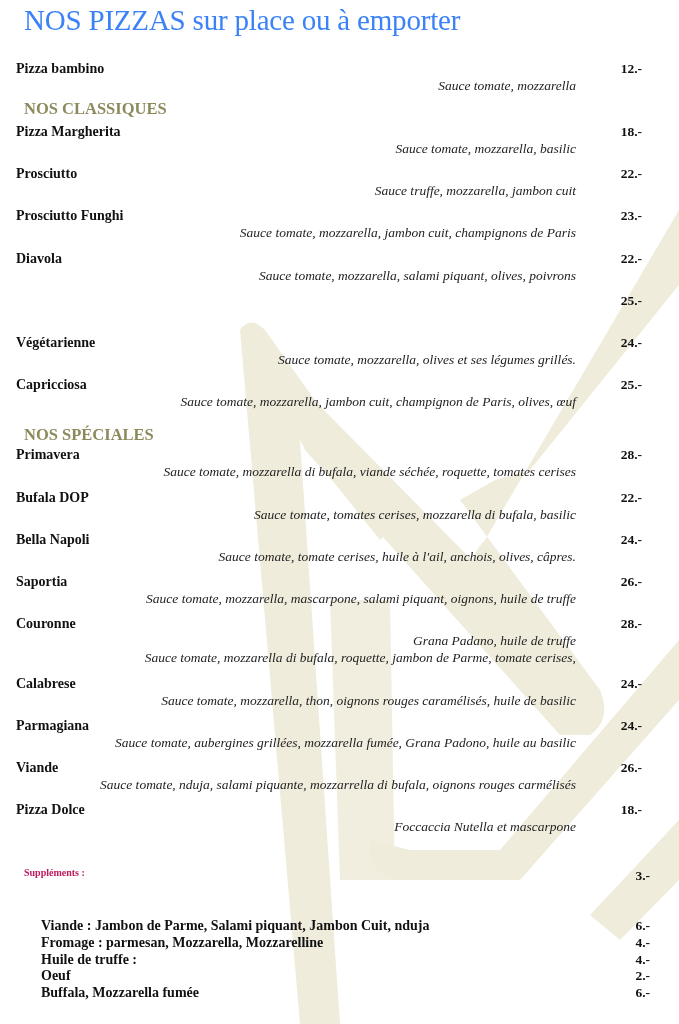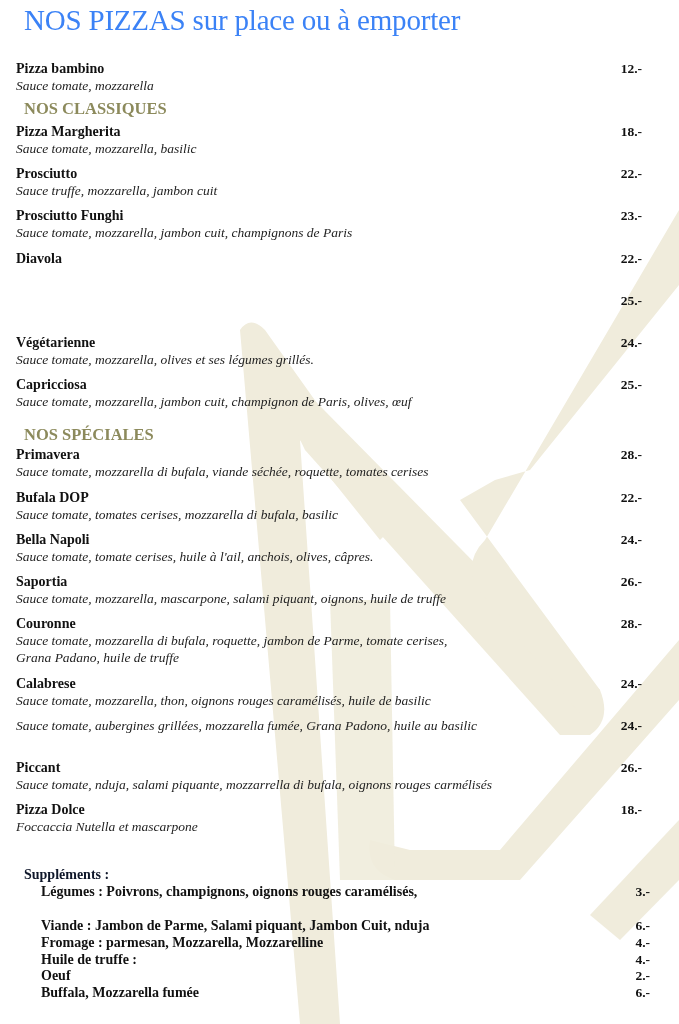--- a/index.html
+++ b/index.html
@@ -23,7 +23,7 @@
     }
     .item .desc {
       font-family: "Liberation Serif", serif; font-style: italic;
-      font-size: 13.5px; line-height: 17px; color: #222; width: 560px;
+      font-size: 13.5px; line-height: 17px; color: #222; width: 560px; text-align: right;
     }
     .item .price {
       position: absolute; right: 0; top: 1px;

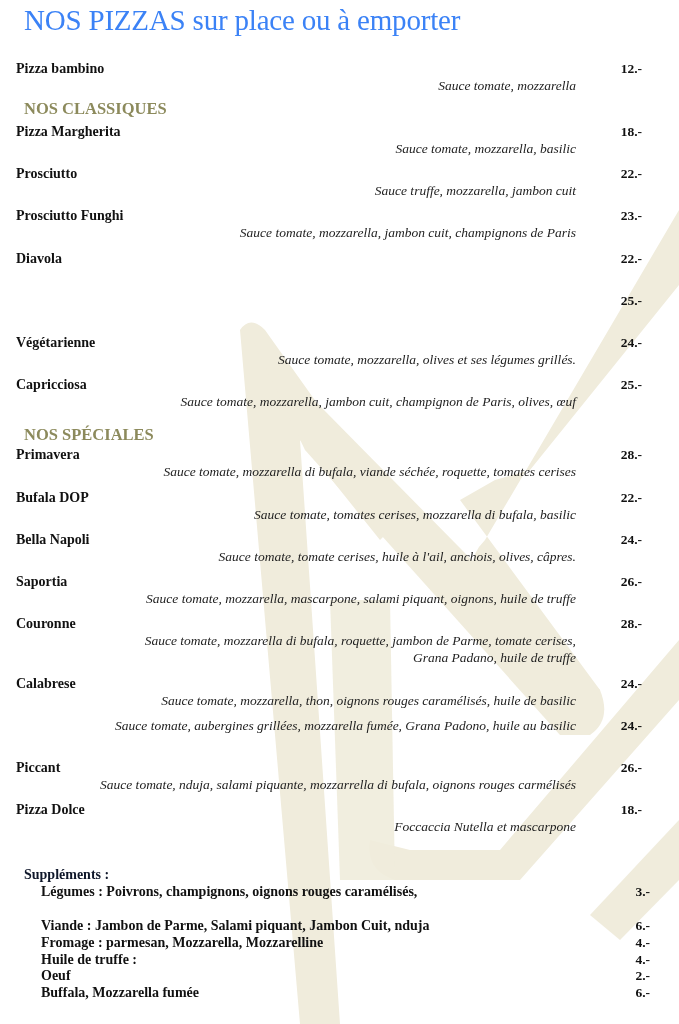--- a/index.html
+++ b/index.html
@@ -88,6 +88,7 @@
   </div>
   <div class="item" style="top:250px">
     <div class="name">Diavola</div>
+    <div class="desc">Sauce tomate, mozzarella, salami piquant, olives, poivrons</div>
     <div class="price">22.-</div>
   </div>
   <div class="item" style="top:292px">

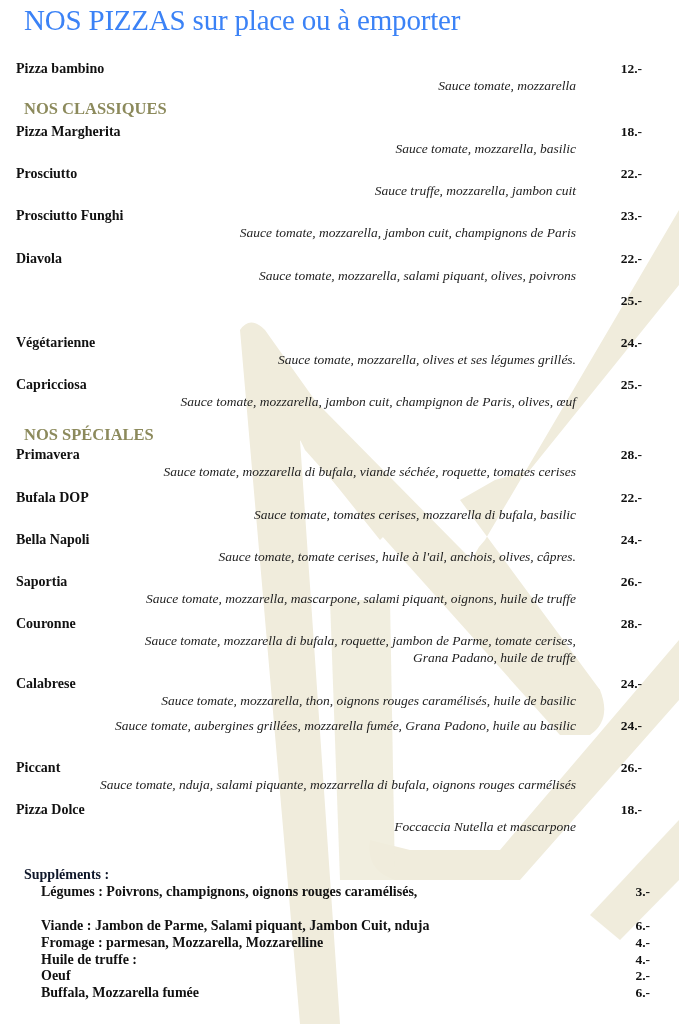--- a/index.html
+++ b/index.html
@@ -129,8 +129,8 @@
   </div>
   <div class="item" style="top:615px">
     <div class="name">Couronne</div>
+    <div class="desc">Grana Padano, huile de truffe</div>
     <div class="desc">Sauce tomate, mozzarella di bufala, roquette, jambon de Parme, tomate cerises,</div>
-    <div class="desc">Grana Padano, huile de truffe</div>
     <div class="price">28.-</div>
   </div>
   <div class="item" style="top:675px">

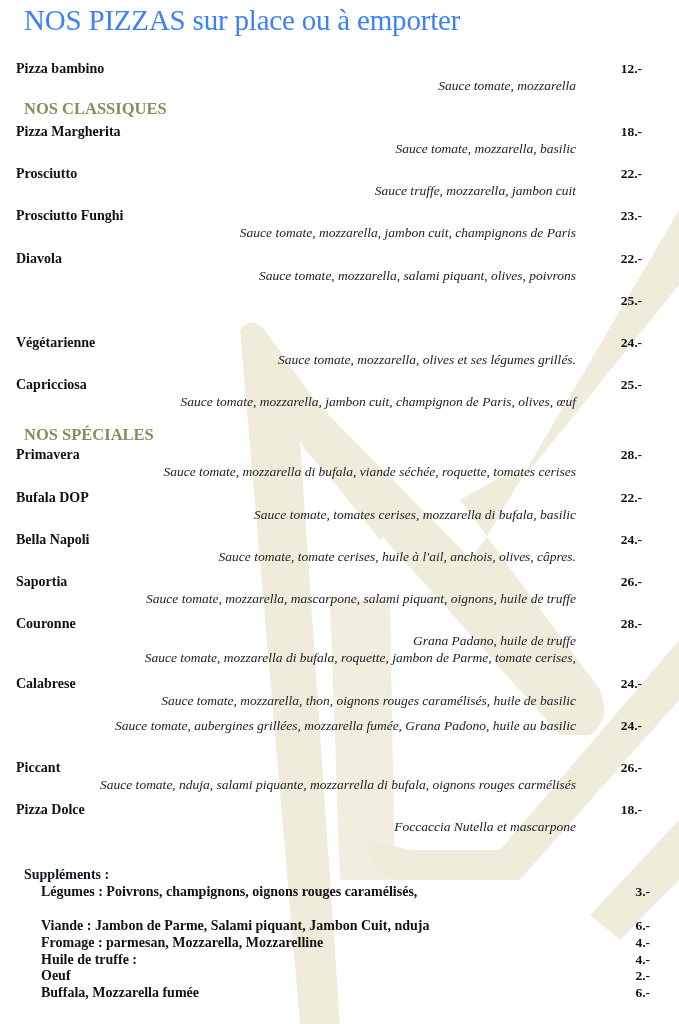--- a/index.html
+++ b/index.html
@@ -139,6 +139,7 @@
     <div class="price">24.-</div>
   </div>
   <div class="item" style="top:717px">
+    <div class="name">Parmagiana</div>
     <div class="desc">Sauce tomate, aubergines grillées, mozzarella fumée, Grana Padono, huile au basilic</div>
     <div class="price">24.-</div>
   </div>

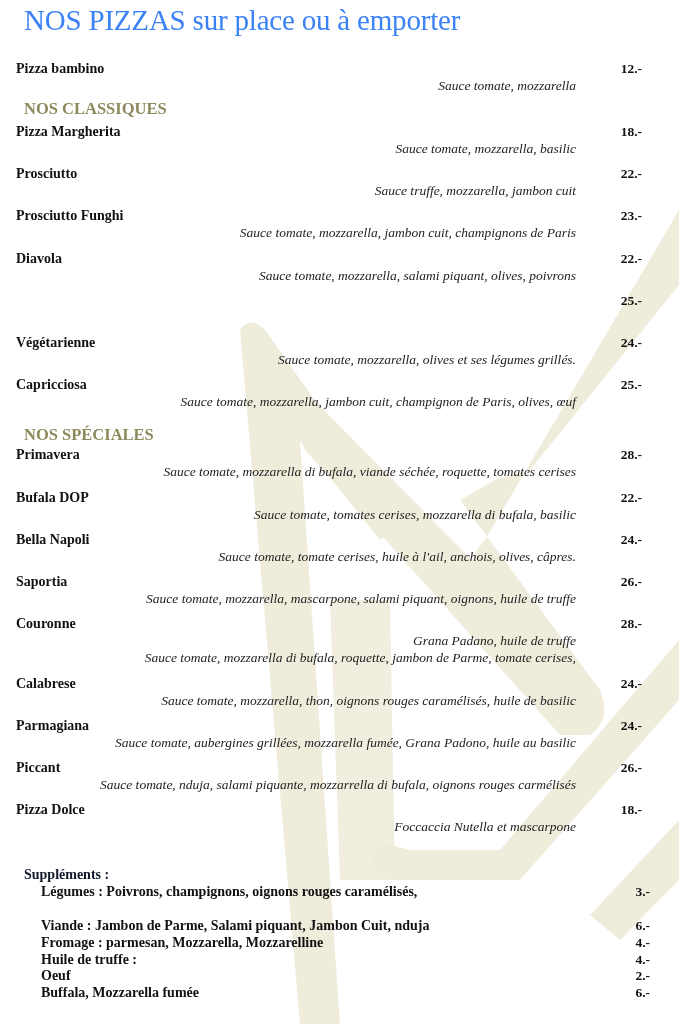--- a/index.html
+++ b/index.html
@@ -144,7 +144,7 @@
     <div class="price">24.-</div>
   </div>
   <div class="item" style="top:759px">
-    <div class="name">Piccant</div>
+    <div class="name">Viande</div>
     <div class="desc">Sauce tomate, nduja, salami piquante, mozzarrella di bufala, oignons rouges carmélisés</div>
     <div class="price">26.-</div>
   </div>

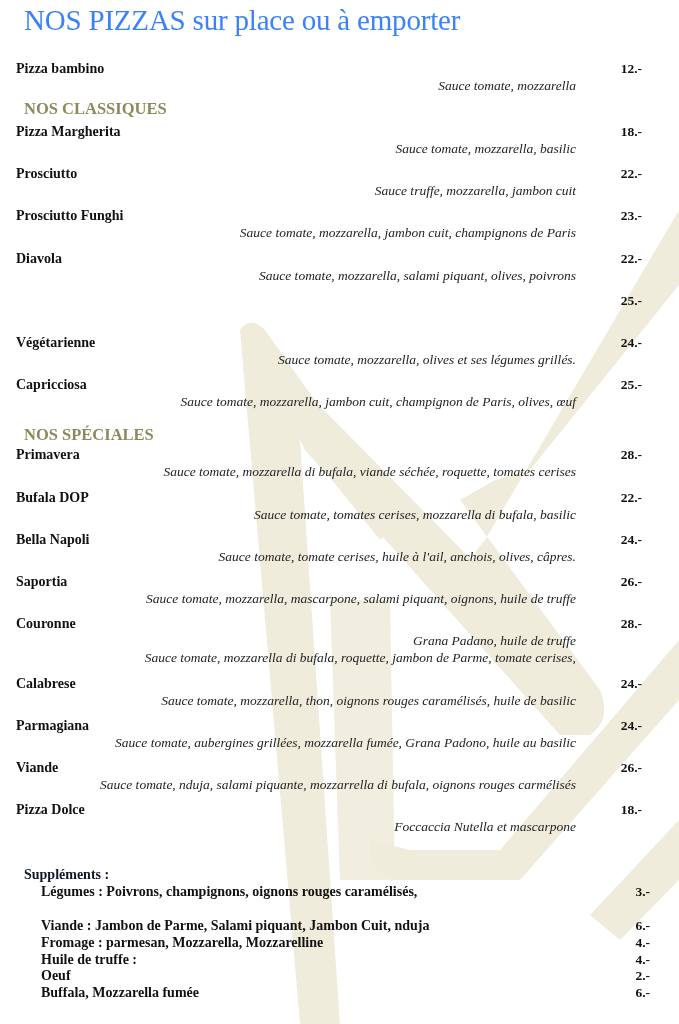--- a/index.html
+++ b/index.html
@@ -36,7 +36,7 @@
     }
     .supp-title {
       position: absolute; left: 24px; top: 867px;
-      font-family: "Liberation Serif", serif; font-weight: bold; font-size: 14px; color: #0f172a;
+      font-family: "Liberation Serif", serif; font-weight: bold; font-size: 10px; color: #be185d;
     }
     .supp { position: absolute; left: 41px; width: 609px; font-family: "Liberation Serif", serif; font-weight: bold; font-size: 14px; line-height: 16.5px; color: #111; }
     .supp .price { position: absolute; right: 0; bottom: 0; font-size: 13.5px; }

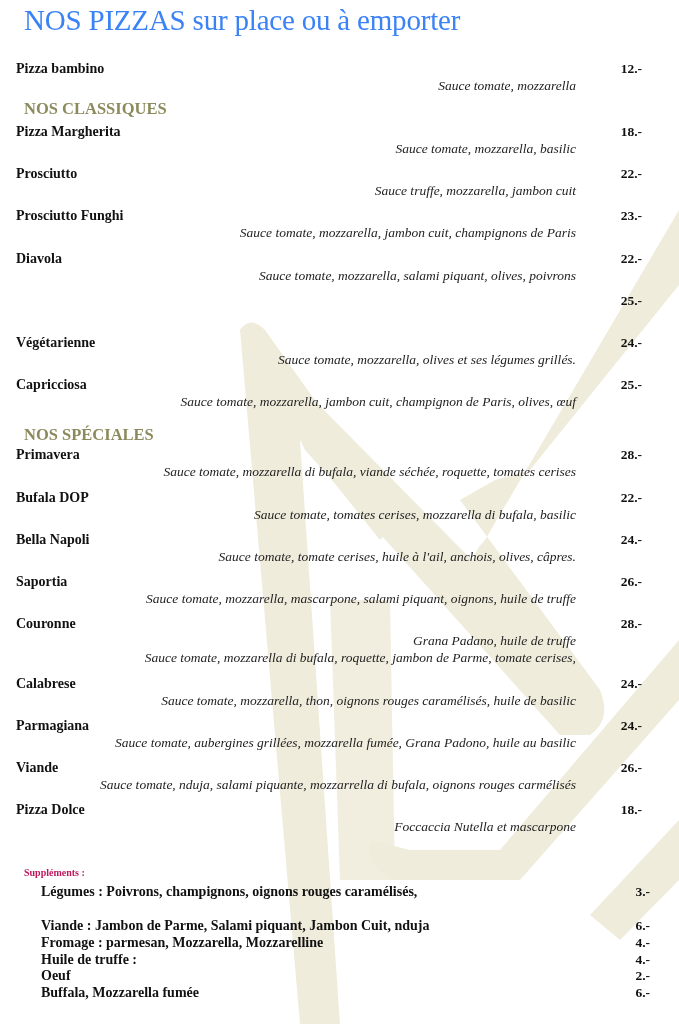--- a/index.html
+++ b/index.html
@@ -157,7 +157,6 @@
   <div class="supp-title">Suppléments :</div>
 
   <div class="supp" style="top:884px">
-    <div>Légumes : Poivrons, champignons, oignons rouges caramélisés,</div>
     <div class="price">3.-</div>
   </div>
   <div class="supp" style="top:918px">

